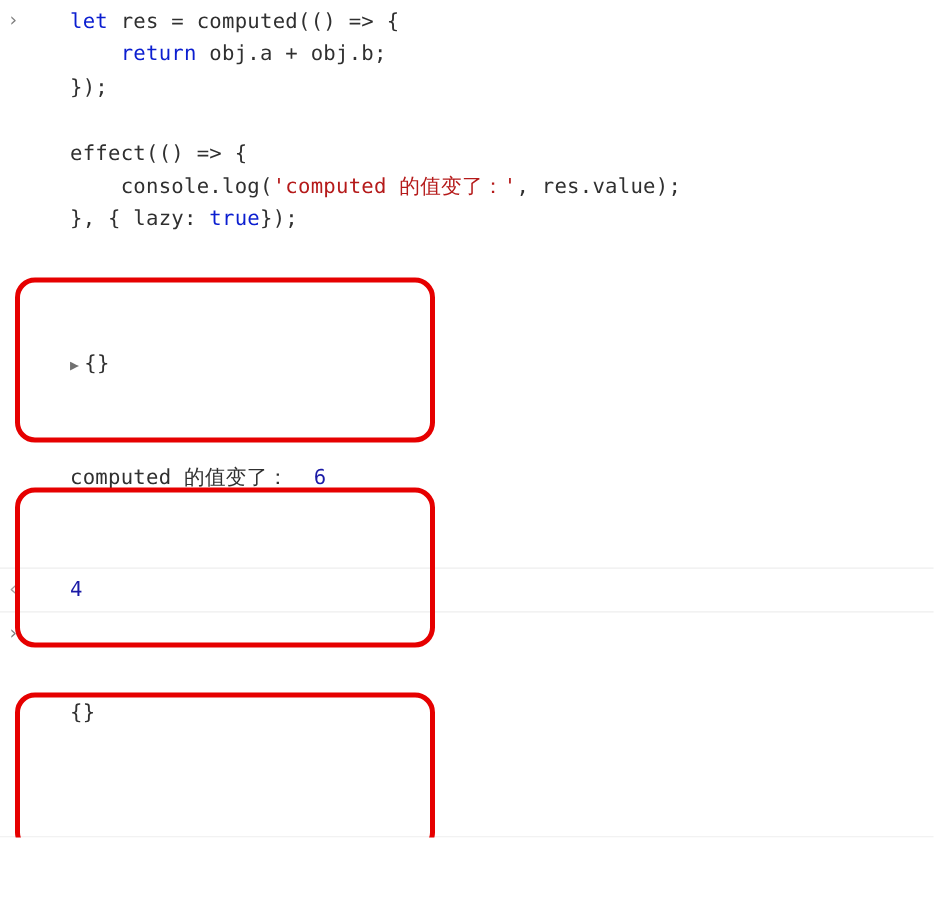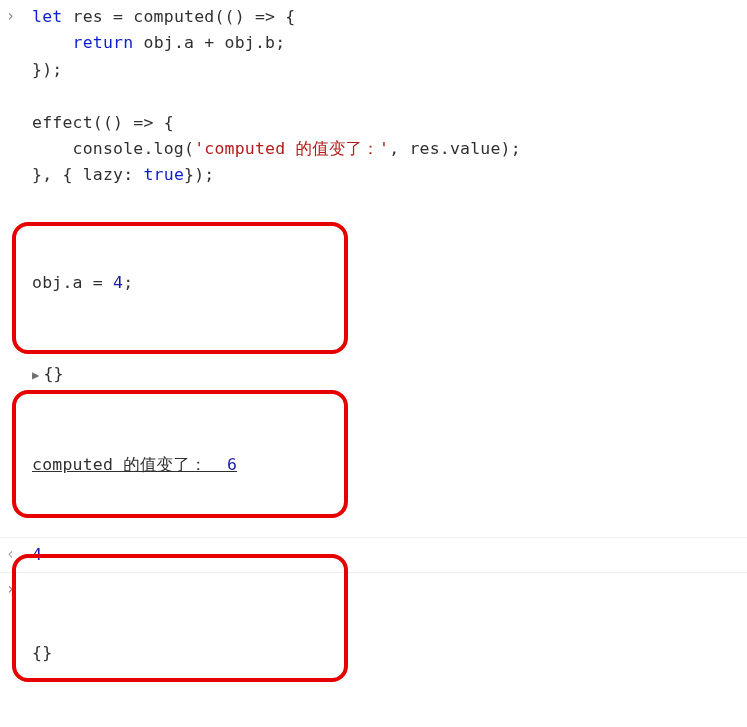--- a/index.html
+++ b/index.html
@@ -18,6 +18,7 @@
     align-items: flex-start;
     padding: 4px 0 4px 6px;
     border-bottom: 1px solid #eee;
+    gap: 24px;
   }
   .row.no-border { border-bottom: none; }
   .gutter {

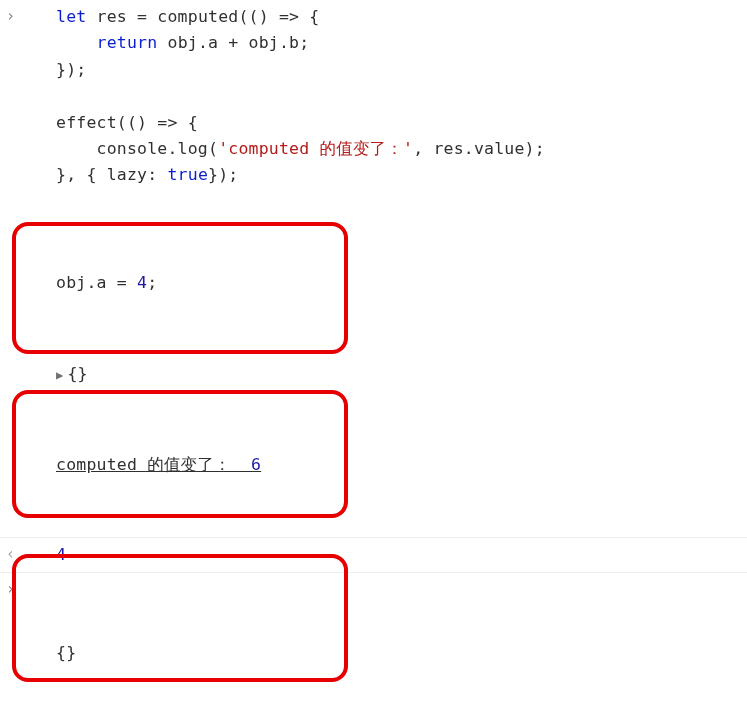--- a/index.html
+++ b/index.html
@@ -73,7 +73,6 @@
   <div class="row" style="padding-top:22px;">
     <div class="gutter"></div>
     <div class="content sub-row">
-      <div class="sub-line"><span>obj.a = </span><span class="num">4</span><span>;</span></div>
       <div class="sub-line" style="padding-top:10px;"><span class="disclosure">▶</span><span>{}</span></div>
       <div class="sub-line" style="padding-top:10px;text-decoration:underline;"><span>computed 的值变了：  </span><span class="num">6</span></div>
     </div>

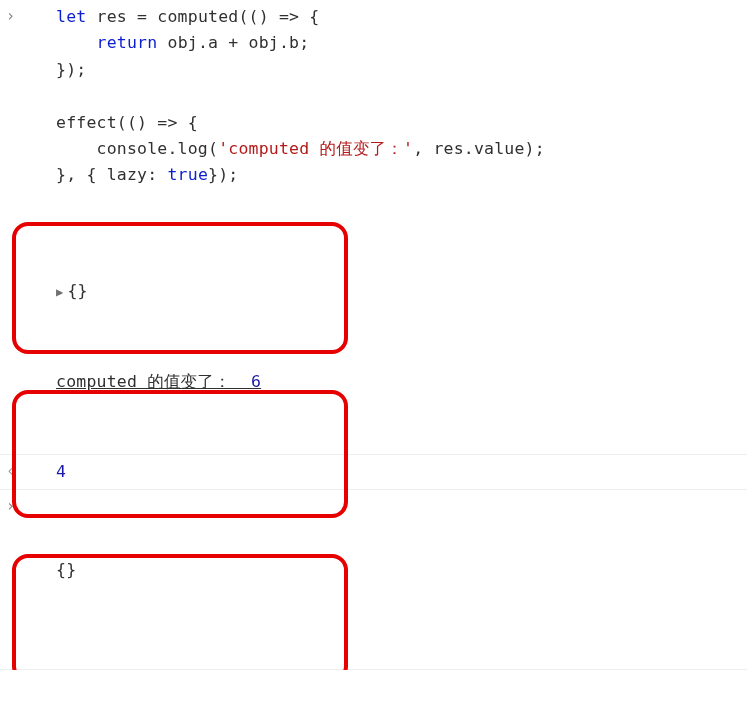--- a/index.html
+++ b/index.html
@@ -74,7 +74,7 @@
     <div class="gutter"></div>
     <div class="content sub-row">
       <div class="sub-line" style="padding-top:10px;"><span class="disclosure">▶</span><span>{}</span></div>
-      <div class="sub-line" style="padding-top:10px;text-decoration:underline;"><span>computed 的值变了：  </span><span class="num">6</span></div>
+      <div class="sub-line" style="padding-top:10px;"><span>computed 的值变了：  </span><span class="num">6</span></div>
     </div>
   </div>
   <div class="row">

